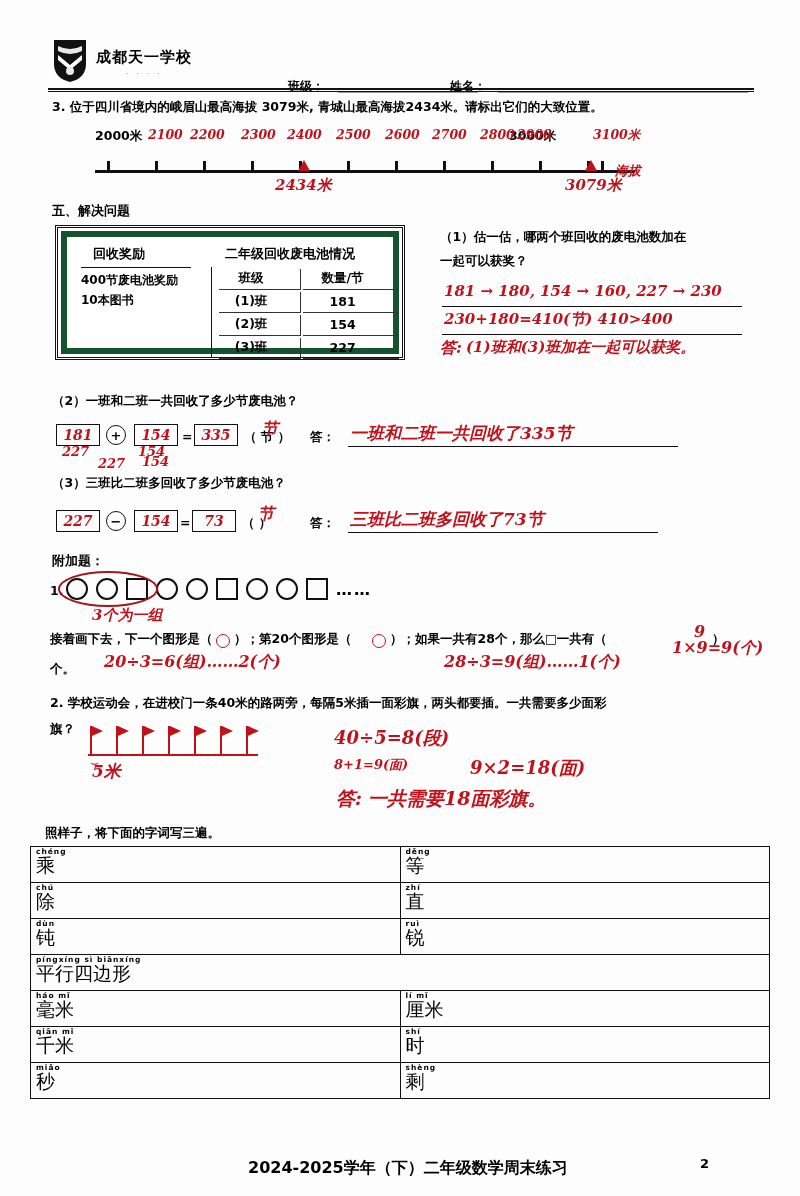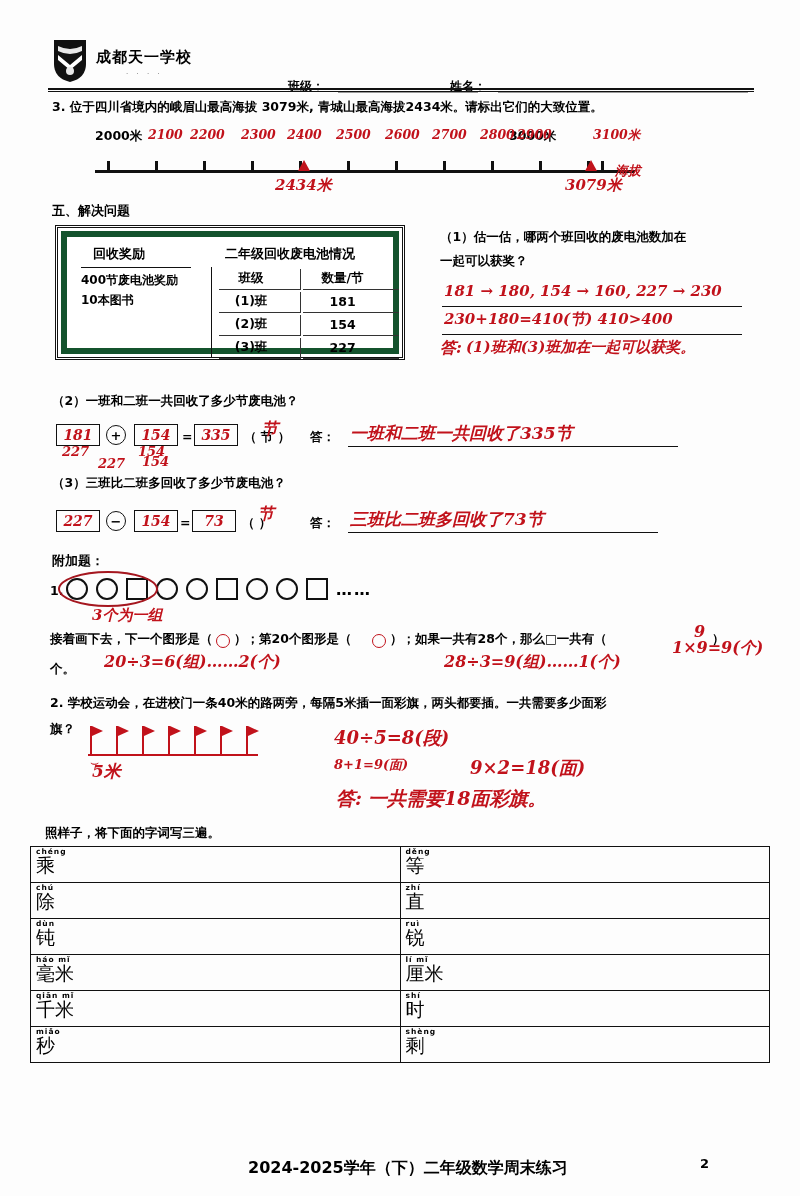--- a/index.html
+++ b/index.html
@@ -371,6 +371,12 @@
       </td>
     </tr>
     <tr>
+      <td colspan="2">
+        <span class="py">píngxíng sì biānxíng</span>
+        <span class="hz">平行四边形</span>
+      </td>
+    </tr>
+    <tr>
       <td>
         <span class="py">háo mǐ</span>
         <span class="hz">毫米</span>

